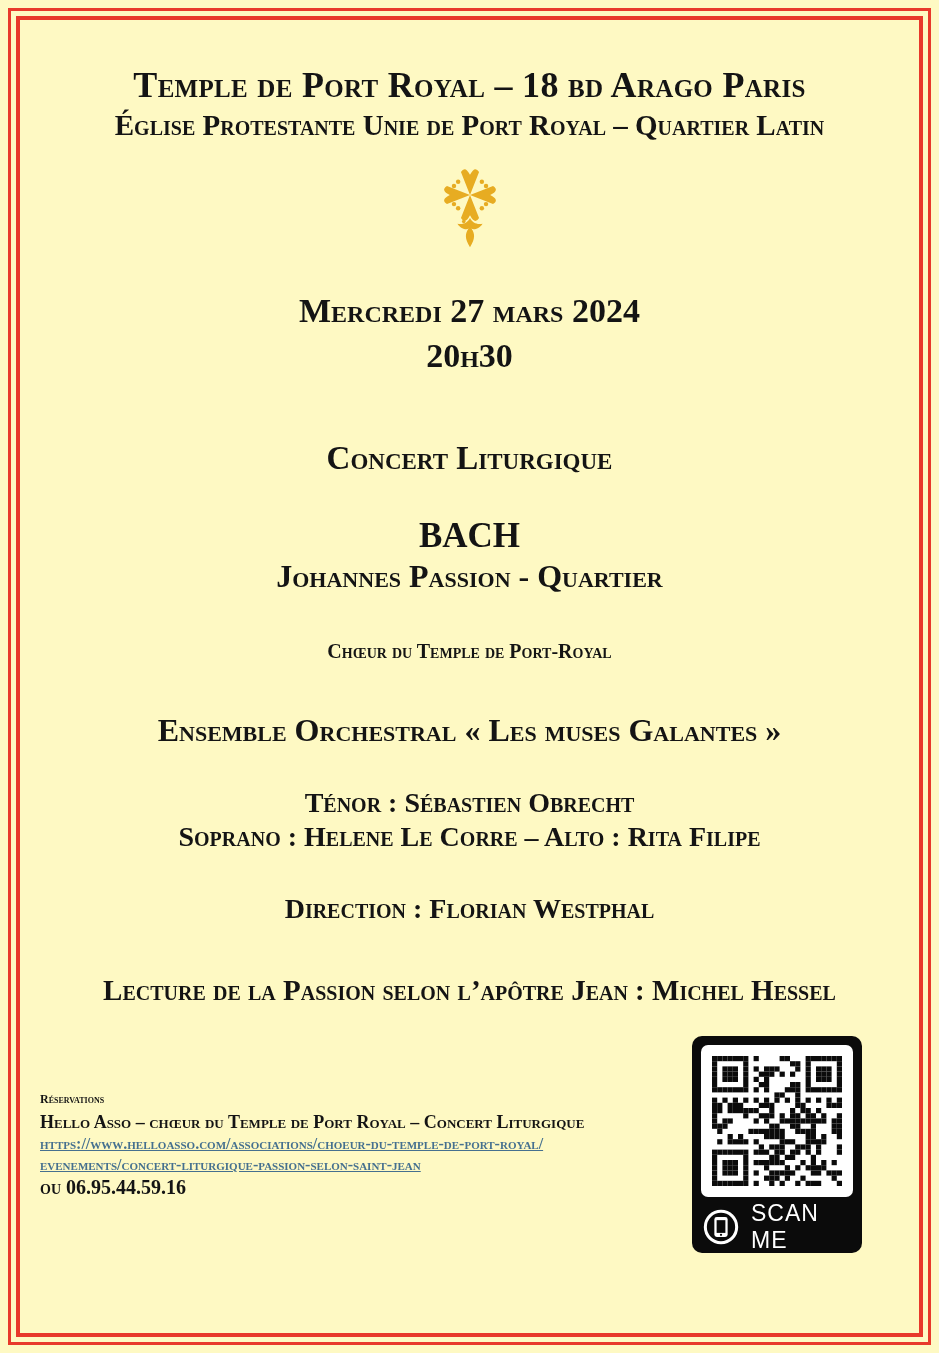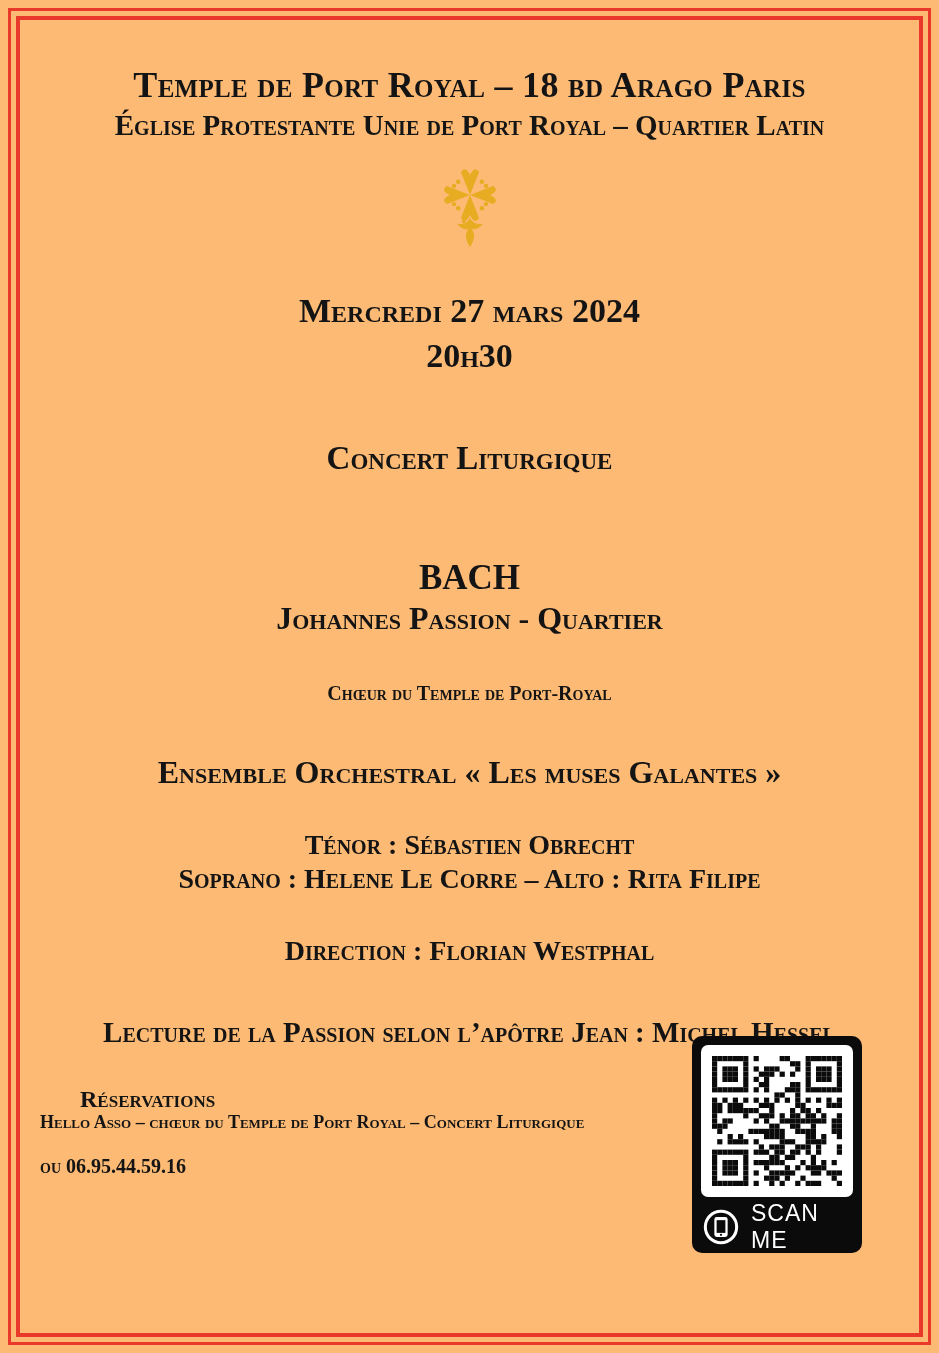--- a/index.html
+++ b/index.html
@@ -7,7 +7,7 @@
   }
   html,body{margin:0;padding:0;background:#fff;}
   .page{
-    position:relative; width:939px; height:1353px; background:#fdba74;
+    position:relative; width:939px; height:1353px; background:#fef9c3;
     overflow:hidden;
     font-family:"Liberation Serif","DejaVu Serif",serif;
     color:var(--ink);

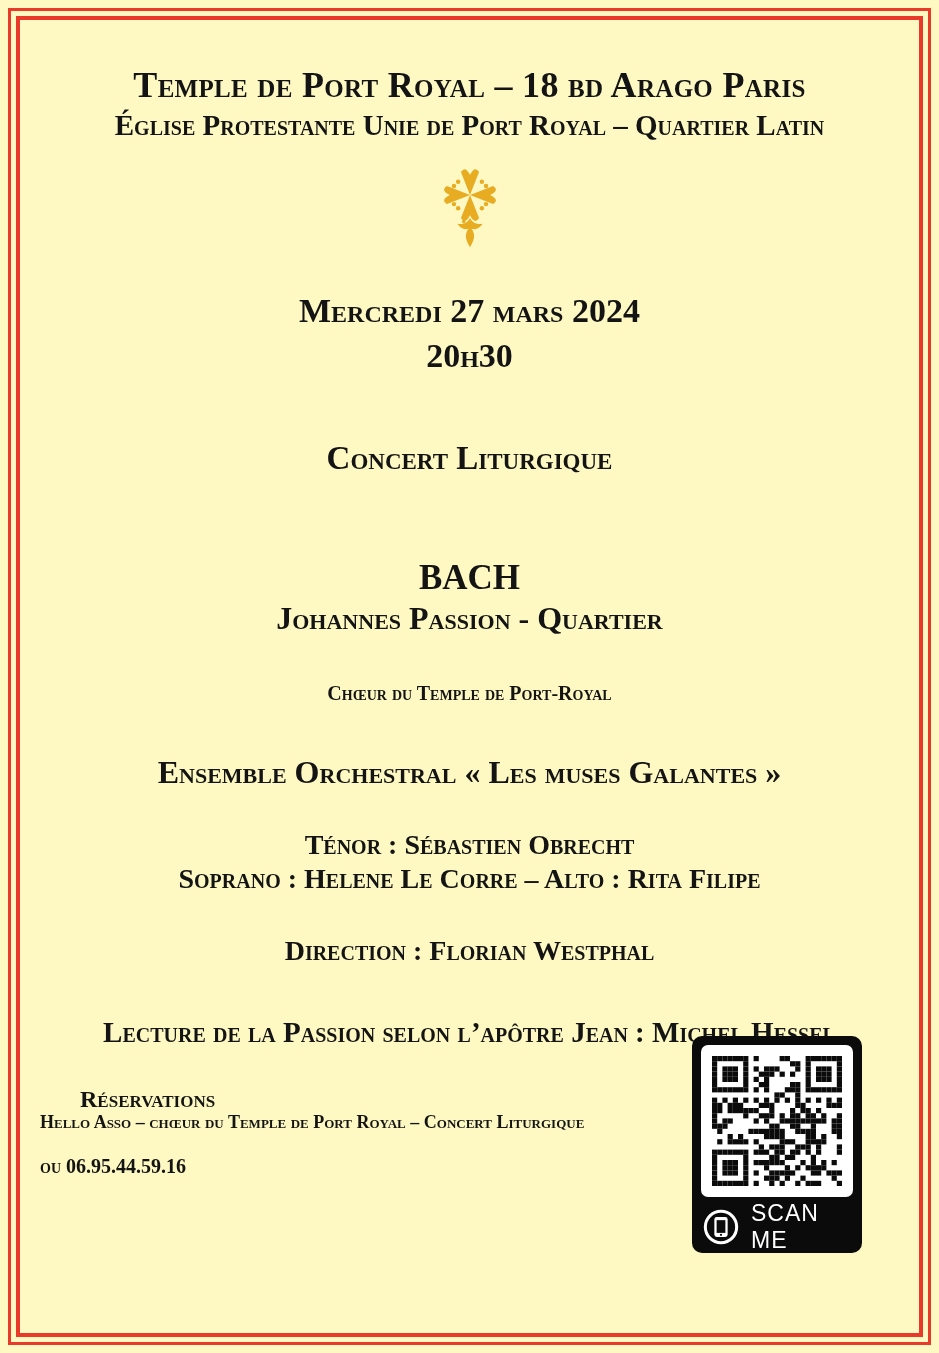--- a/index.html
+++ b/index.html
@@ -25,7 +25,7 @@
   .cross-wrap svg{width:70px; height:92px; color:var(--gold);}
   .date-block{margin-top:34px; font-size:34px; line-height:1.32;}
   .concert{margin-top:60px; font-size:33px; line-height:1.2;}
-  .bach-block{margin-top:78px;}
+  .bach-block{margin-top:36px;}
   .composer{font-size:35px; line-height:1.2; font-variant:normal;}
   .work{font-size:32px; line-height:1.2;}
   .choir{margin-top:44px; font-size:20px; line-height:1.2;}

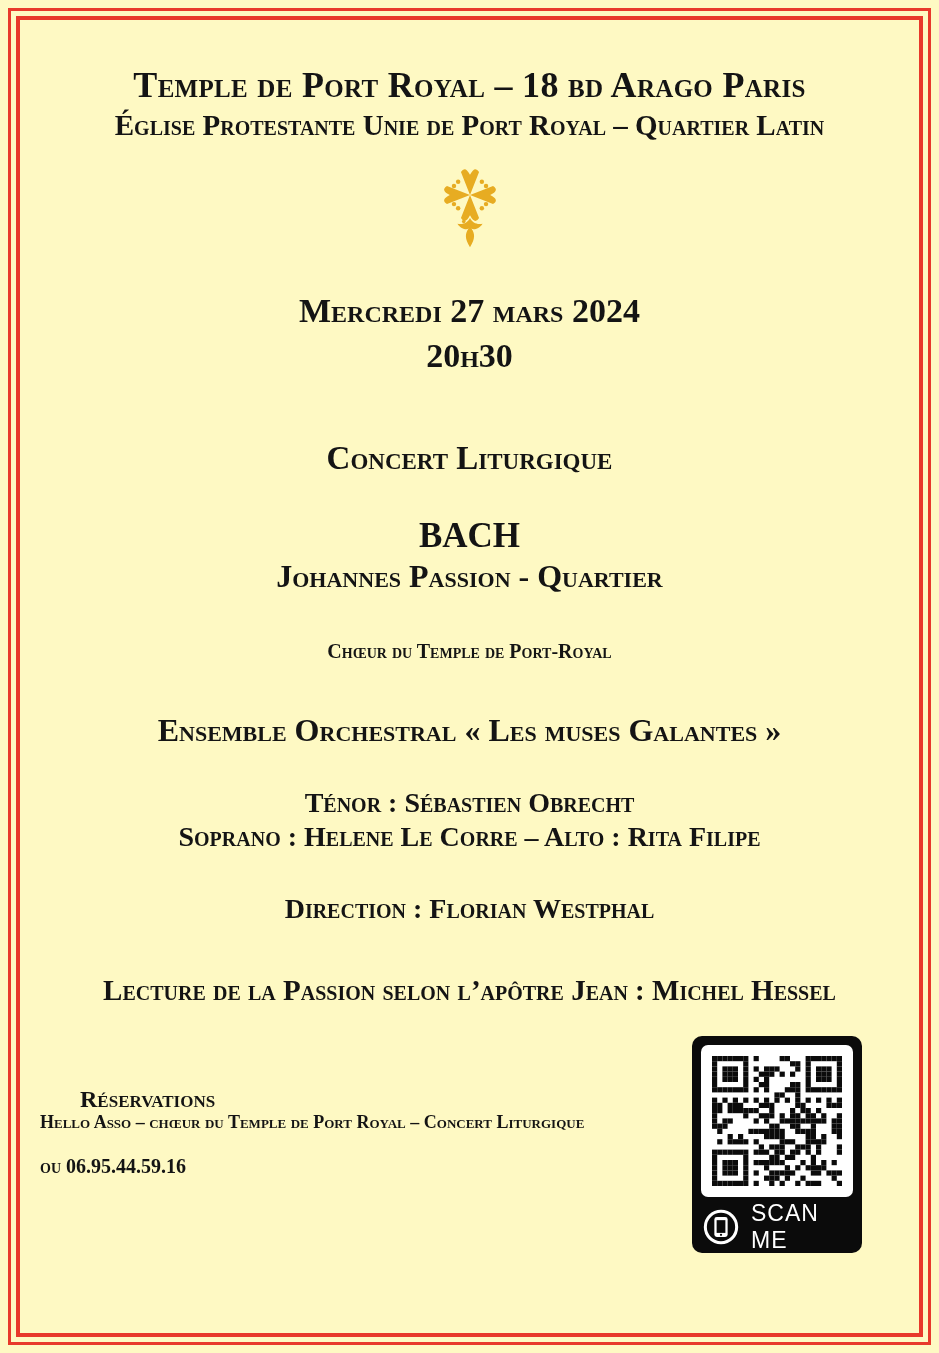--- a/index.html
+++ b/index.html
@@ -38,7 +38,7 @@
     position:absolute; left:40px; top:1088px; width:640px;
     text-align:left; font-weight:bold; font-variant:small-caps;
   }
-  .res-title{font-size:24px; line-height:23px;margin-left:40px;}
+  .res-title{font-size:12px; line-height:23px;}
   .res-platform{font-size:18px; line-height:22px;}
   .res-link{display:block; font-size:16px; line-height:21px; color:var(--link);
     text-decoration:underline; cursor:pointer;}

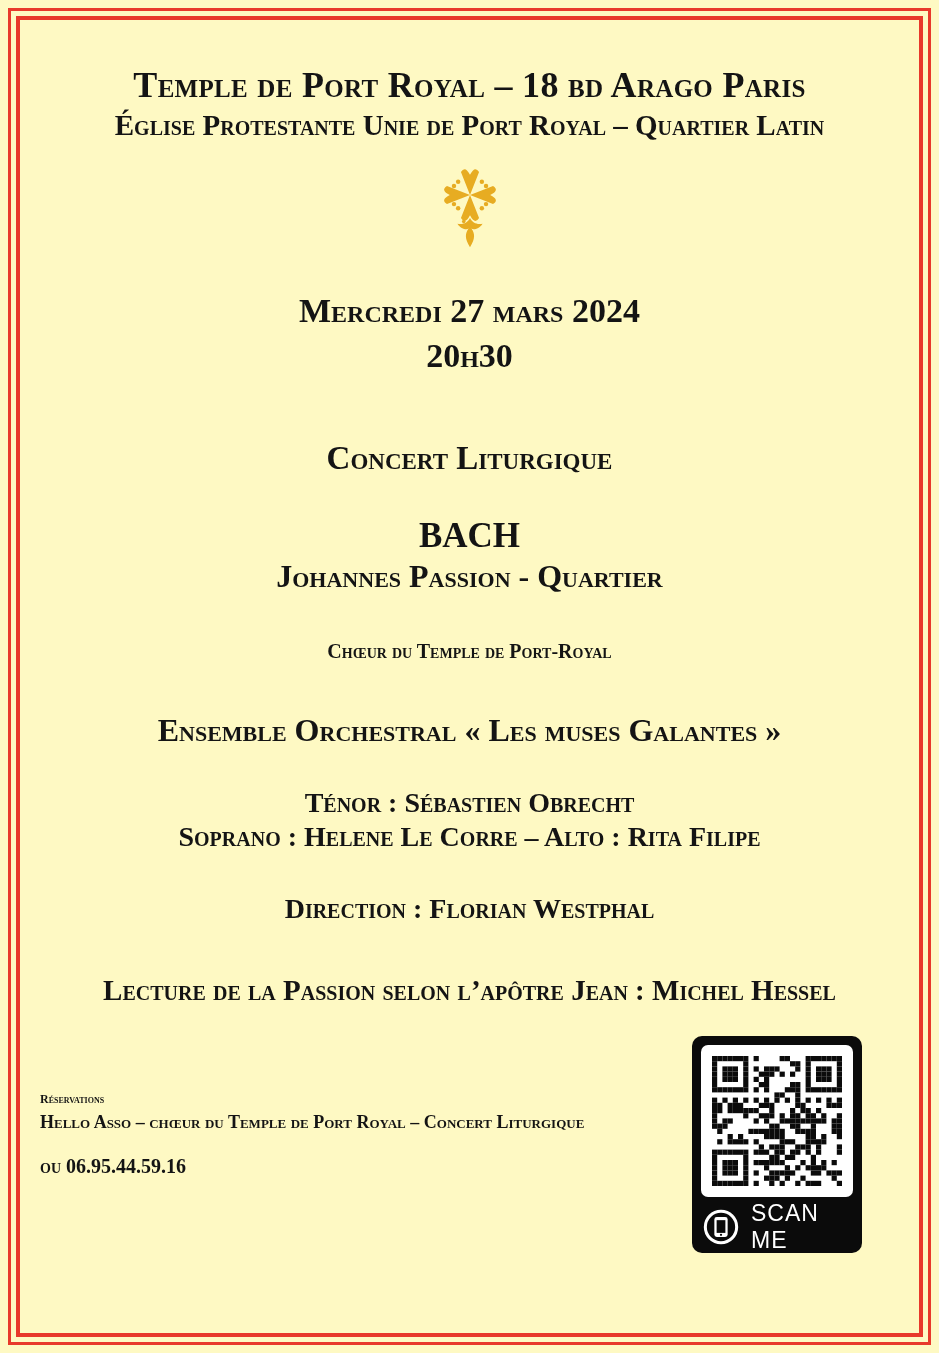--- a/index.html
+++ b/index.html
@@ -124,7 +124,7 @@
   <div class="reservations">
     <div class="res-title">Réservations</div>
     <div class="res-platform">Hello Asso – chœur du Temple de Port Royal – Concert Liturgique</div>
-    <a class="res-link"><br></a>
+    <a class="res-link"><span>https://www.helloasso.com/associations/choeur-du-temple-de-port-royal/</span><br></a>
     <div class="res-phone">ou 06.95.44.59.16</div>
   </div>
 

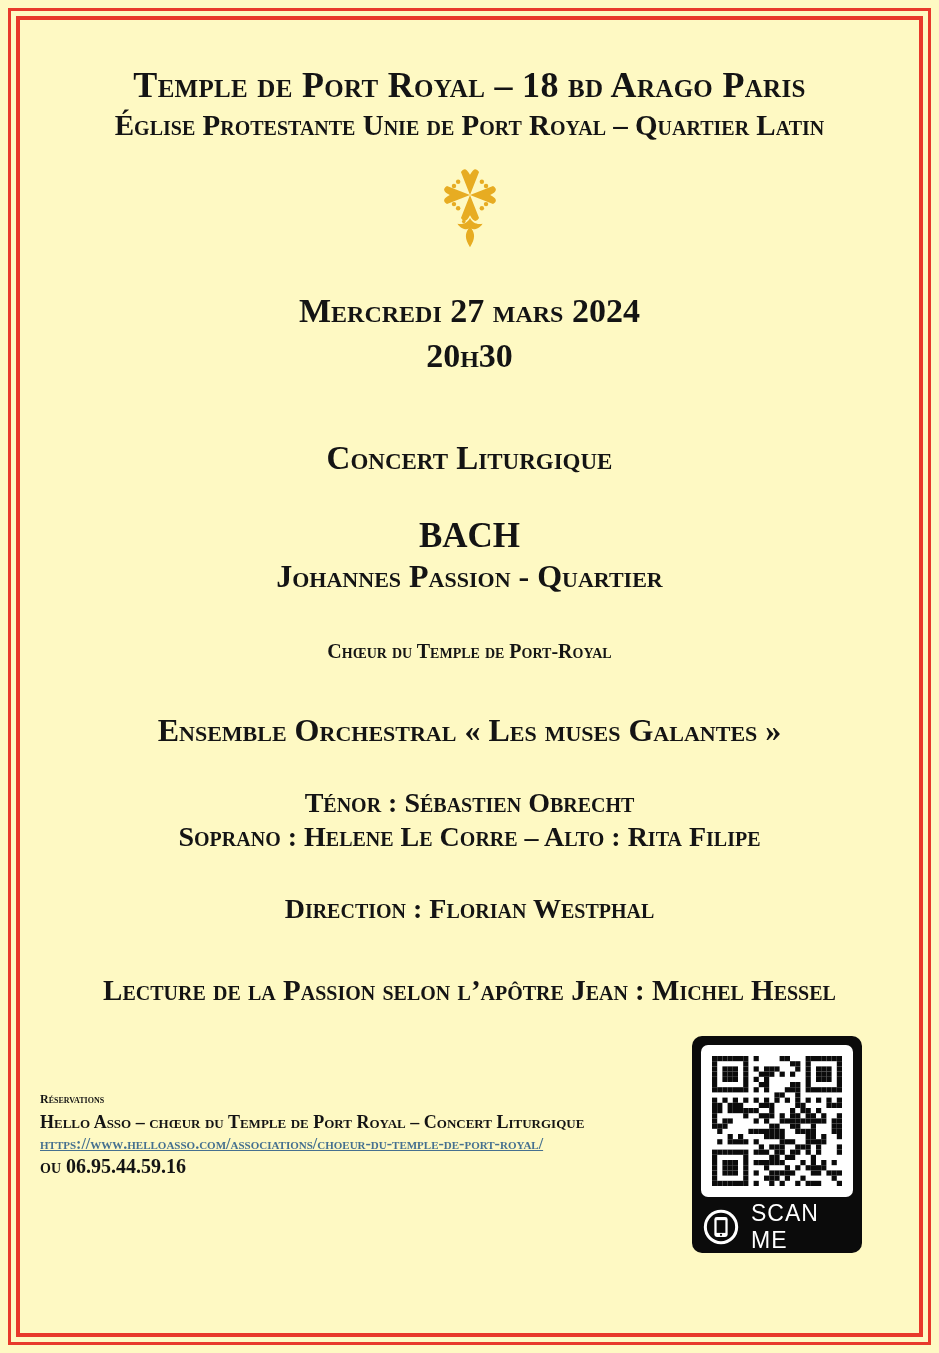--- a/index.html
+++ b/index.html
@@ -124,7 +124,7 @@
   <div class="reservations">
     <div class="res-title">Réservations</div>
     <div class="res-platform">Hello Asso – chœur du Temple de Port Royal – Concert Liturgique</div>
-    <a class="res-link"><span>https://www.helloasso.com/associations/choeur-du-temple-de-port-royal/</span><br></a>
+    <a class="res-link"><span>https://www.helloasso.com/associations/choeur-du-temple-de-port-royal/</span><br><span>evenements/concert-liturgique-passion-selon-saint-jean</span></a>
     <div class="res-phone">ou 06.95.44.59.16</div>
   </div>
 

